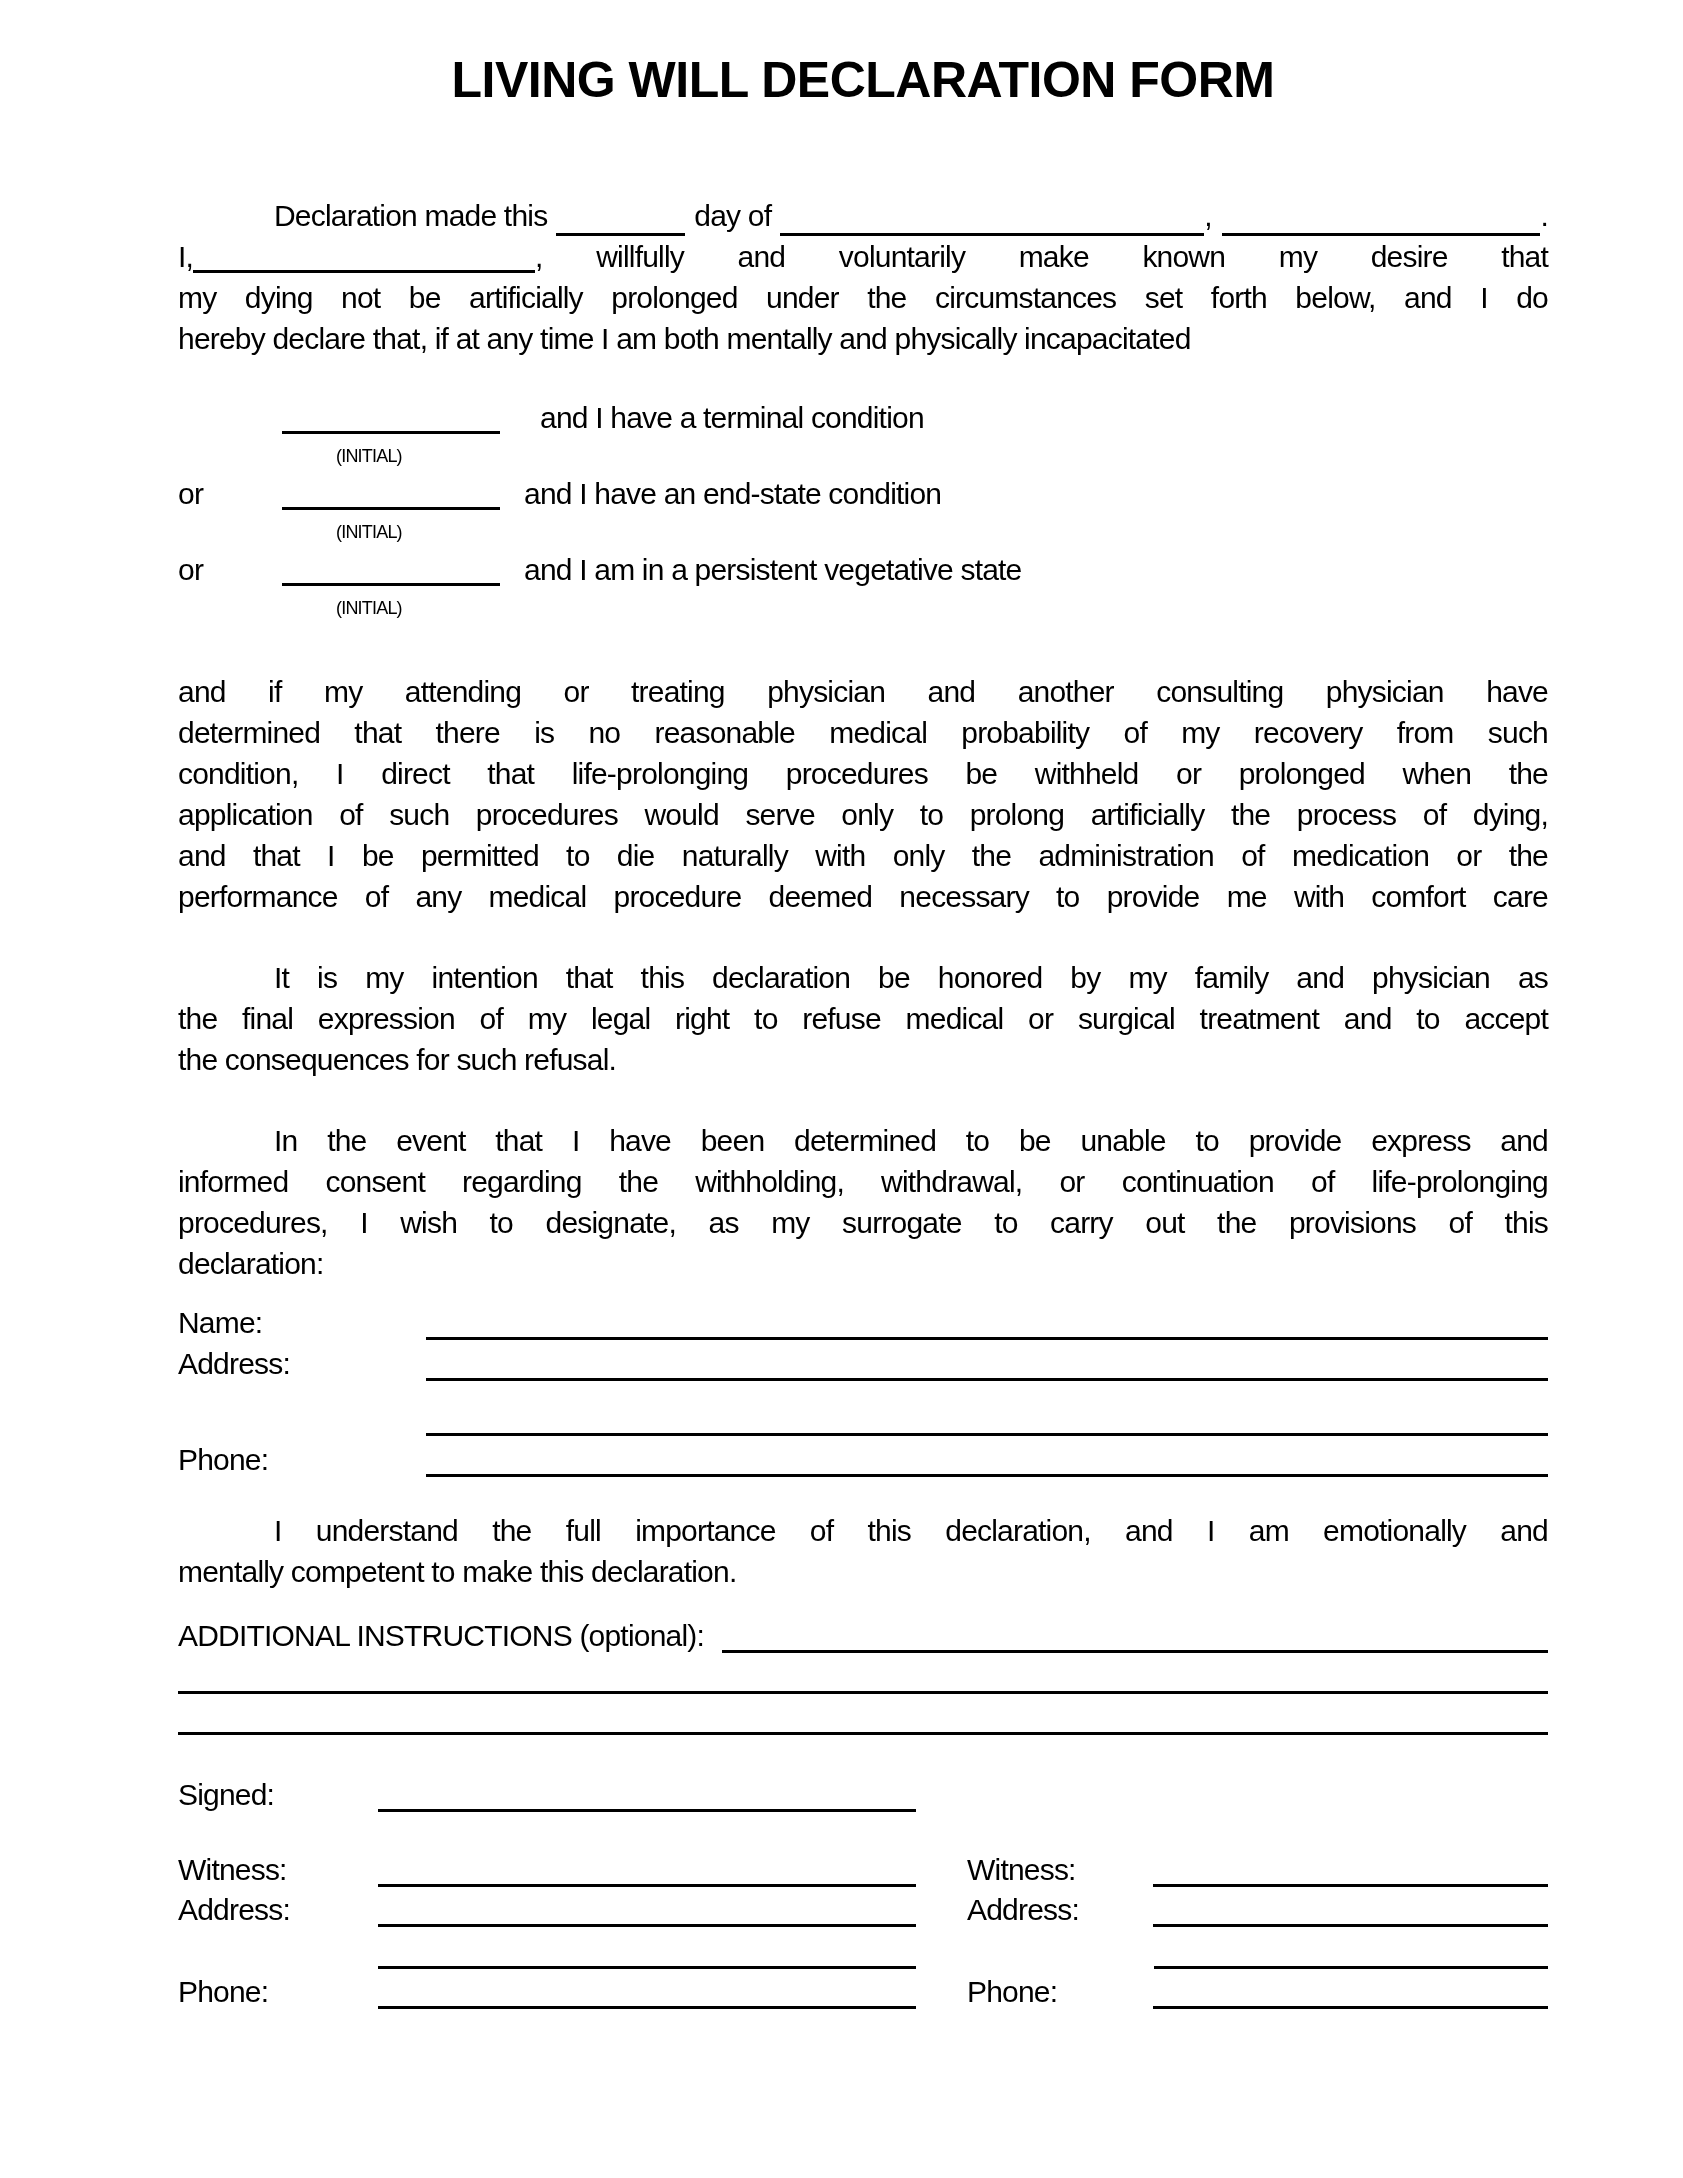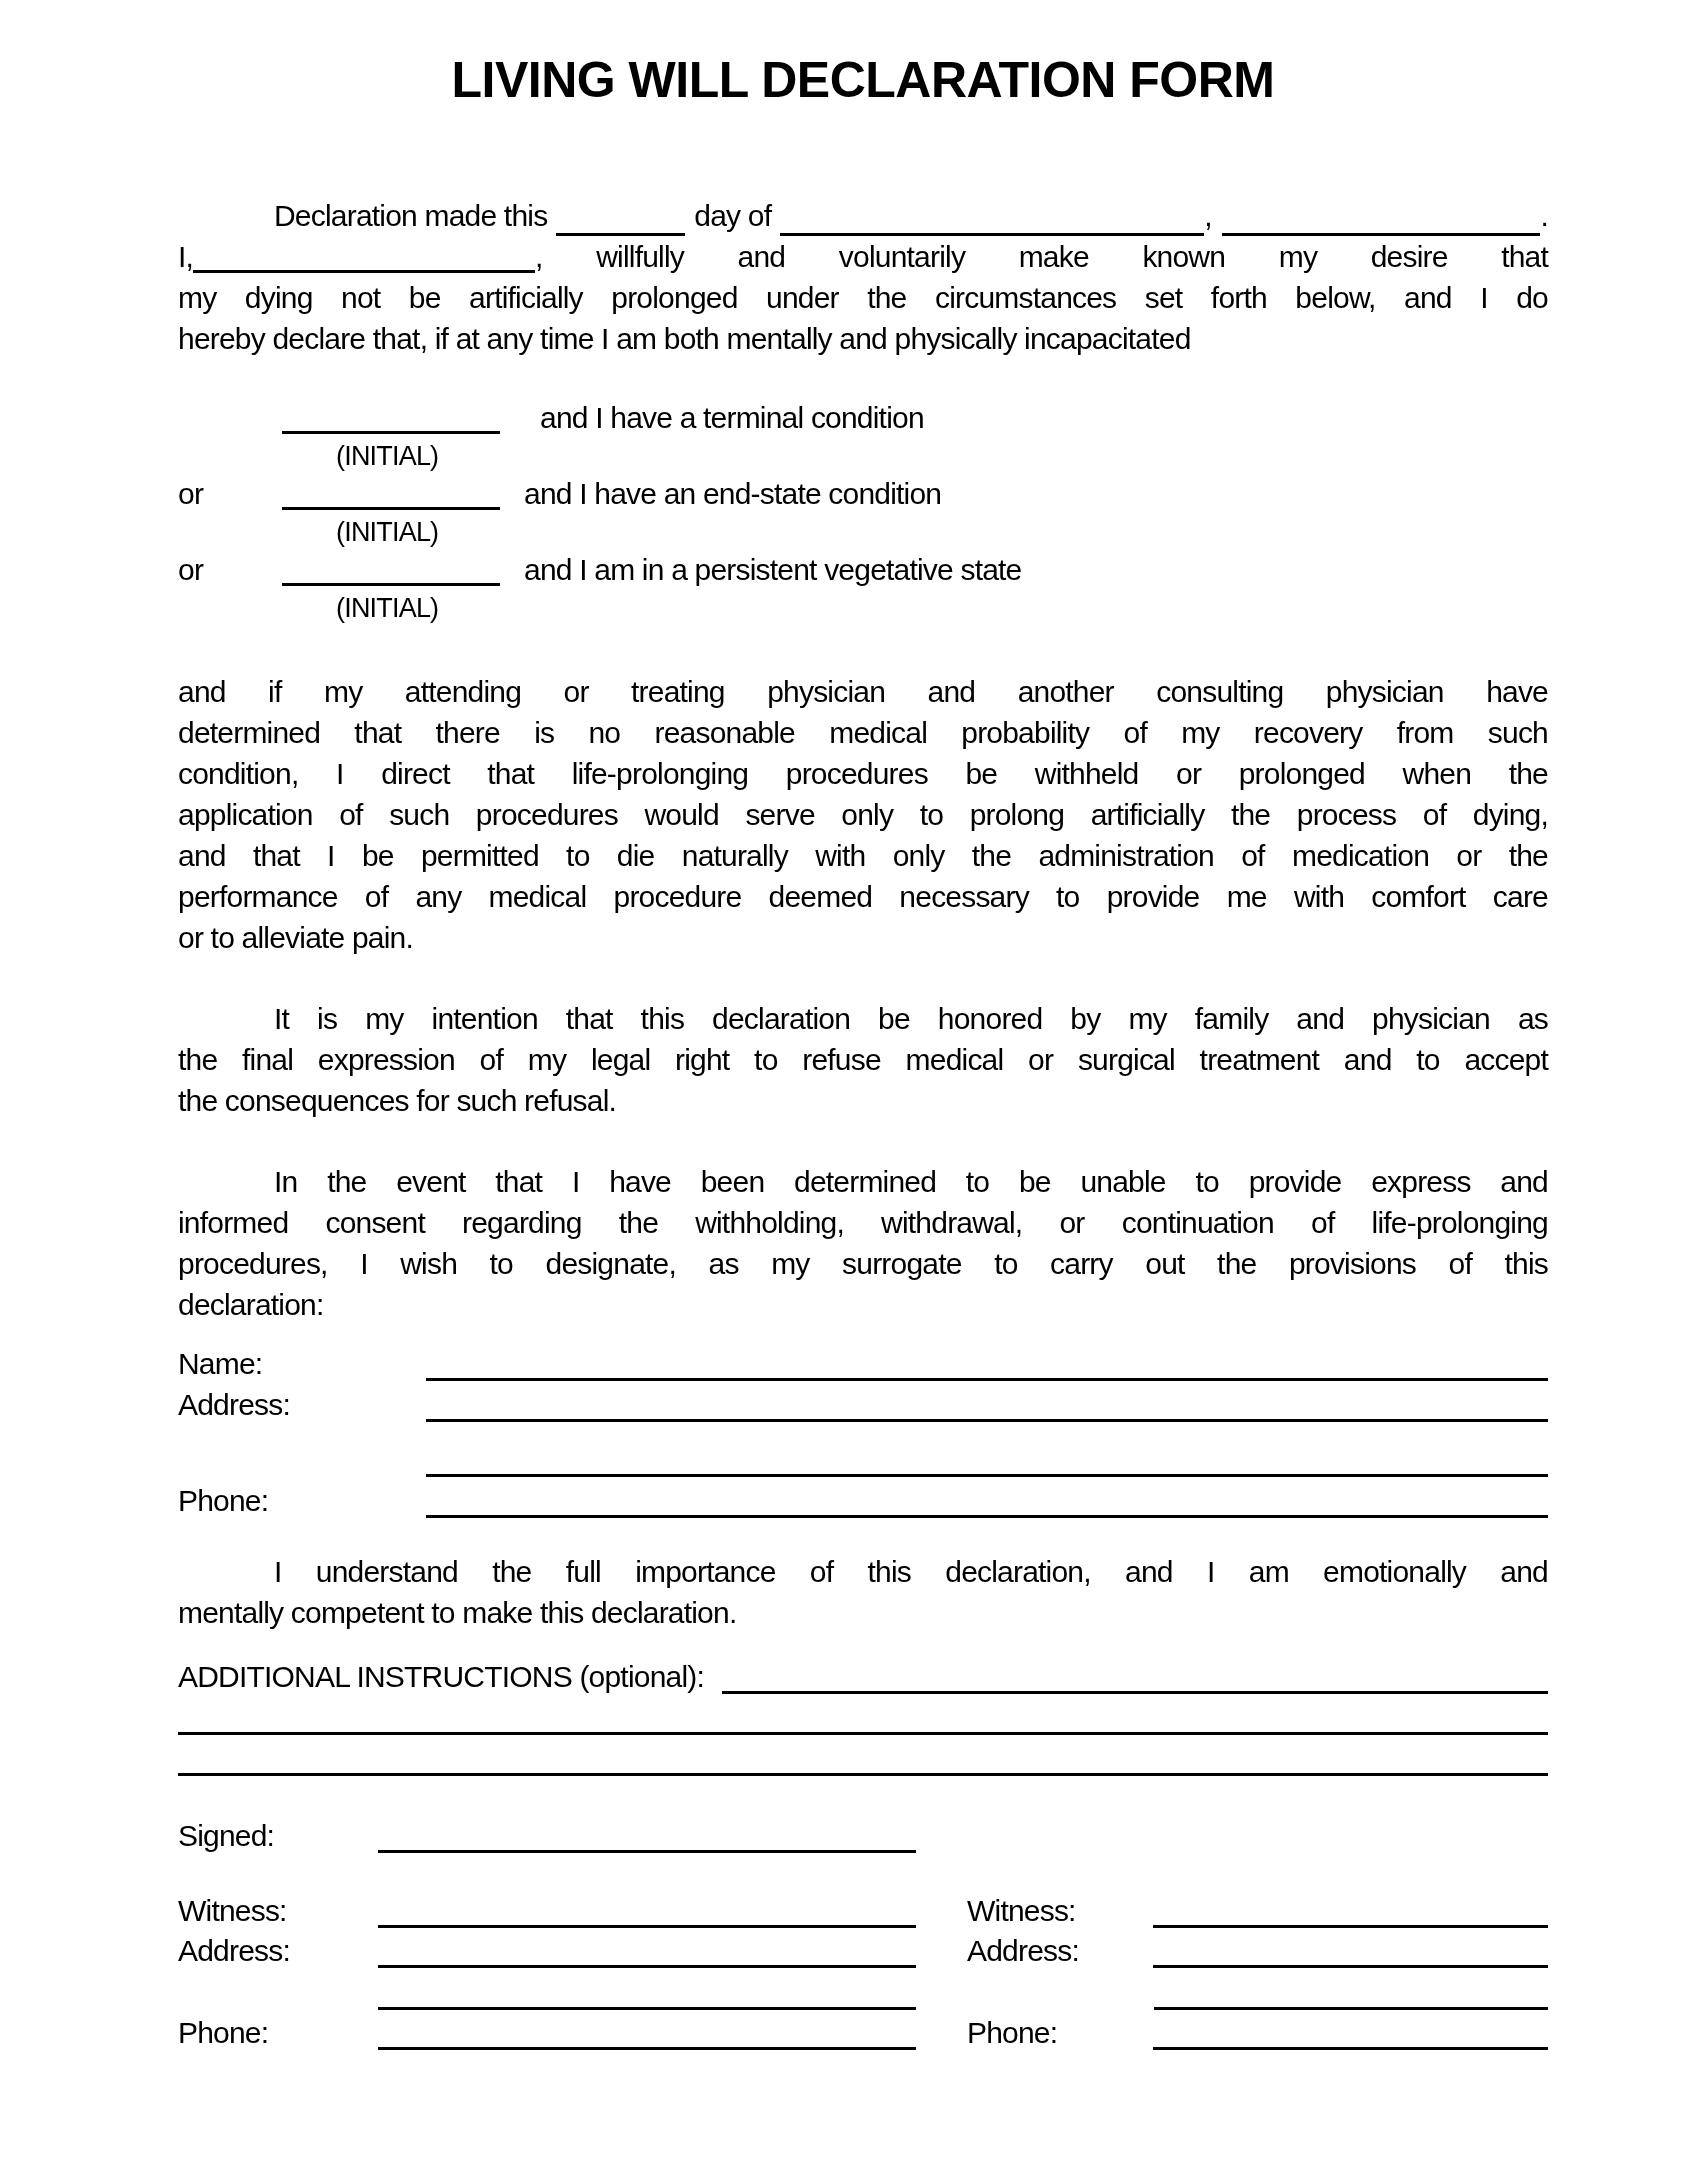--- a/index.html
+++ b/index.html
@@ -35,7 +35,7 @@
   .init-line{display:inline-block;width:218px;border-bottom:3px solid #000;vertical-align:-6px;height:30px;}
   .init-text-1{margin-left:40px;}
   .init-text{margin-left:24px;}
-  .init-caption{margin-left:158px;font-size:27px;}
+  .init-caption{margin-left:158px;font-size:18px;}
   
   .para-condition{margin-top:44px;}
   .para-intention{margin-top:40px;}

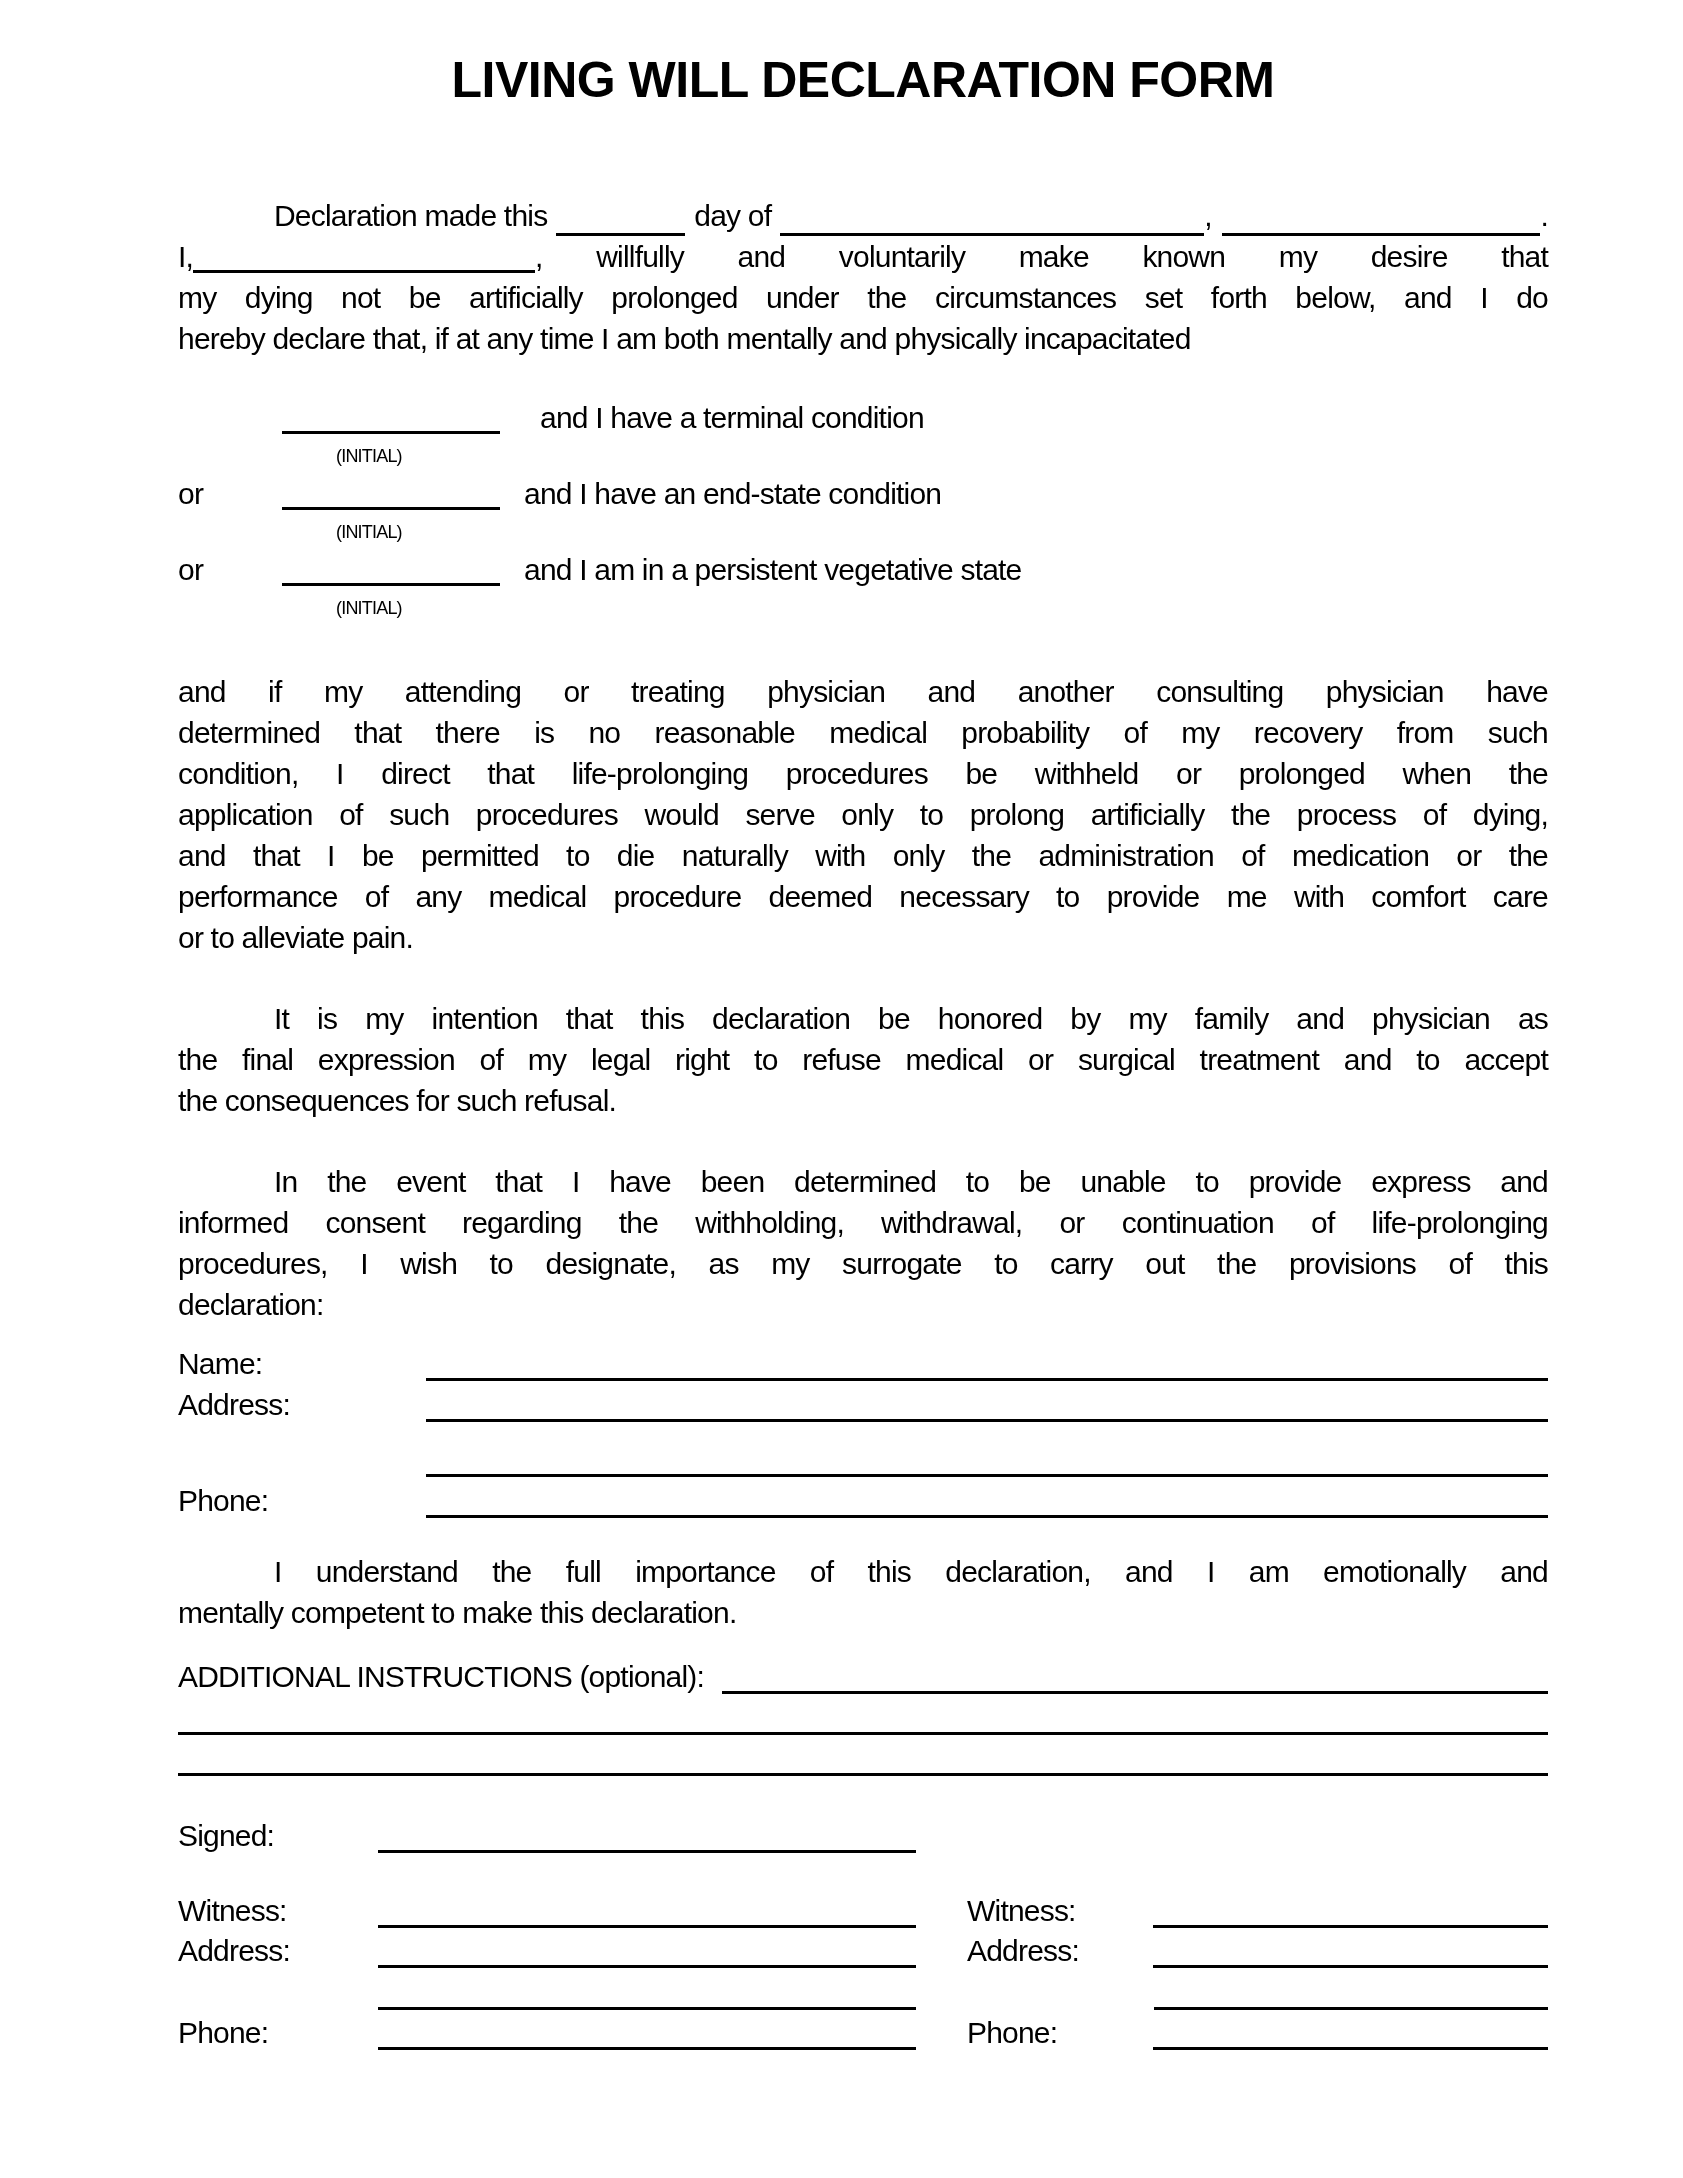--- a/index.html
+++ b/index.html
@@ -102,7 +102,6 @@
     <div class="jl">application of such procedures would serve only to prolong artificially the process of dying,</div>
     <div class="jl">and that I be permitted to die naturally with only the administration of medication or the</div>
     <div class="jl">performance of any medical procedure deemed necessary to provide me with comfort care</div>
-    <div class="ll">or to alleviate pain.</div>
   </div>
 
   <div class="para-intention">

